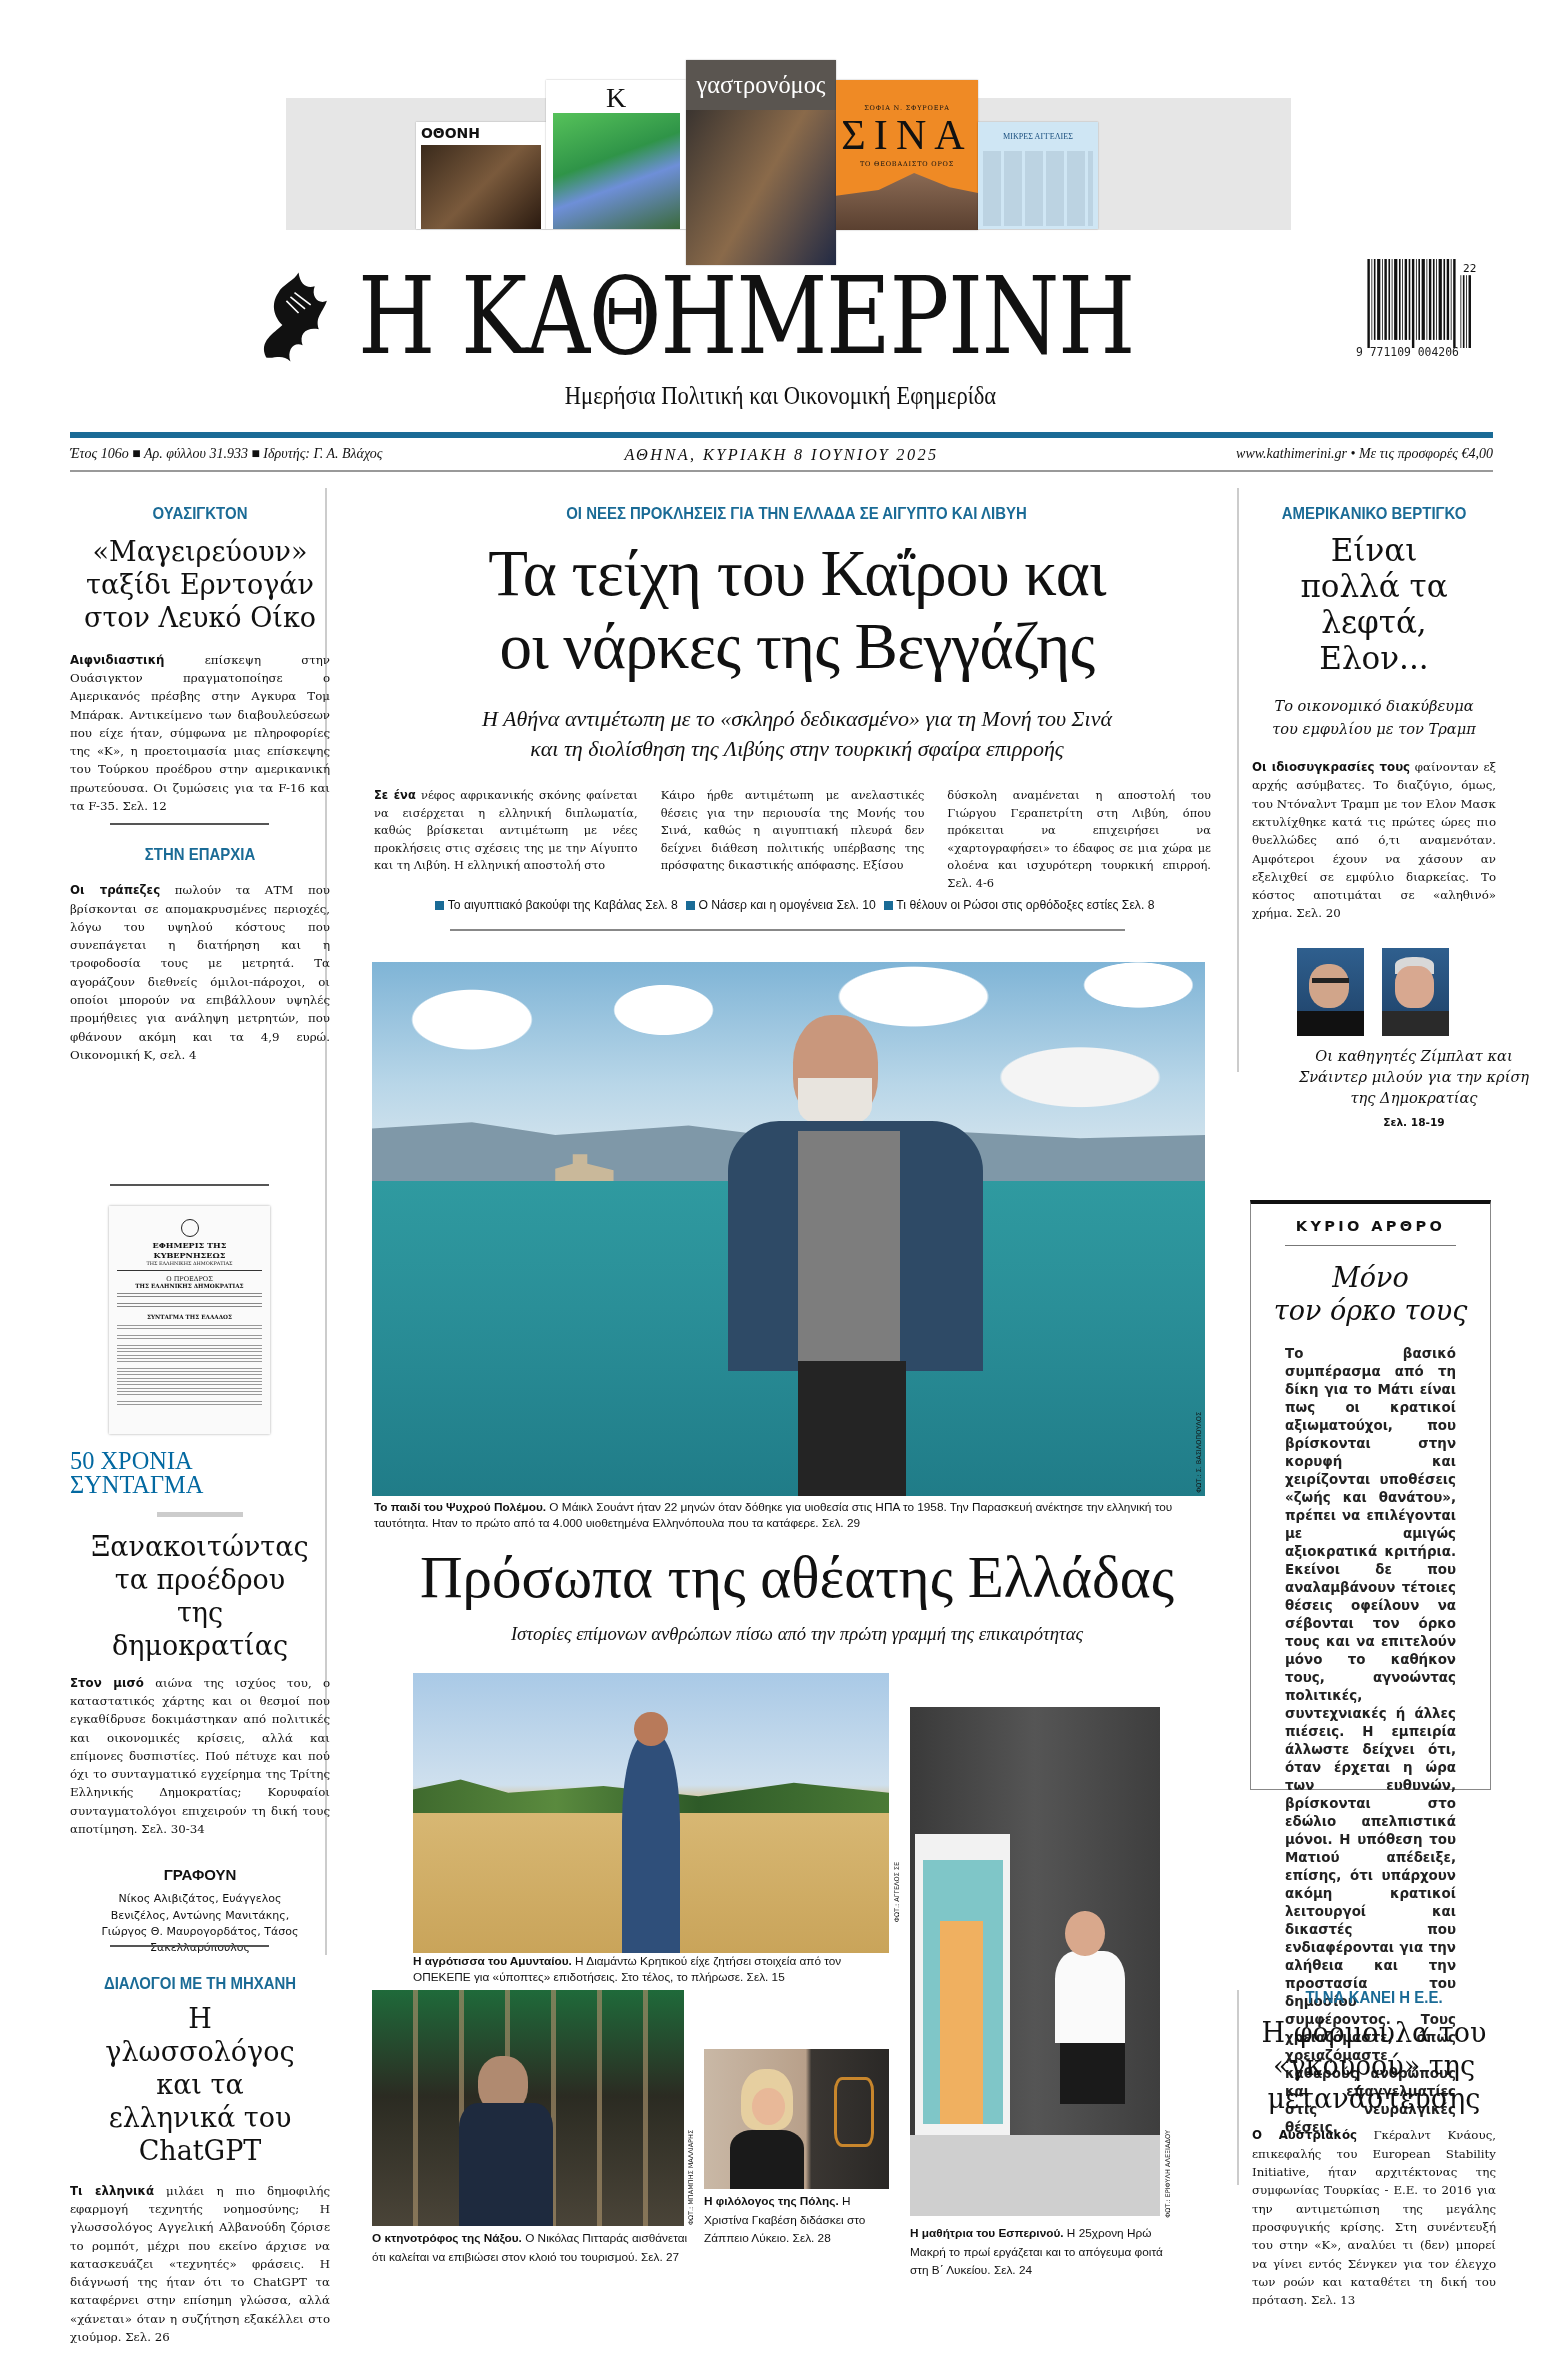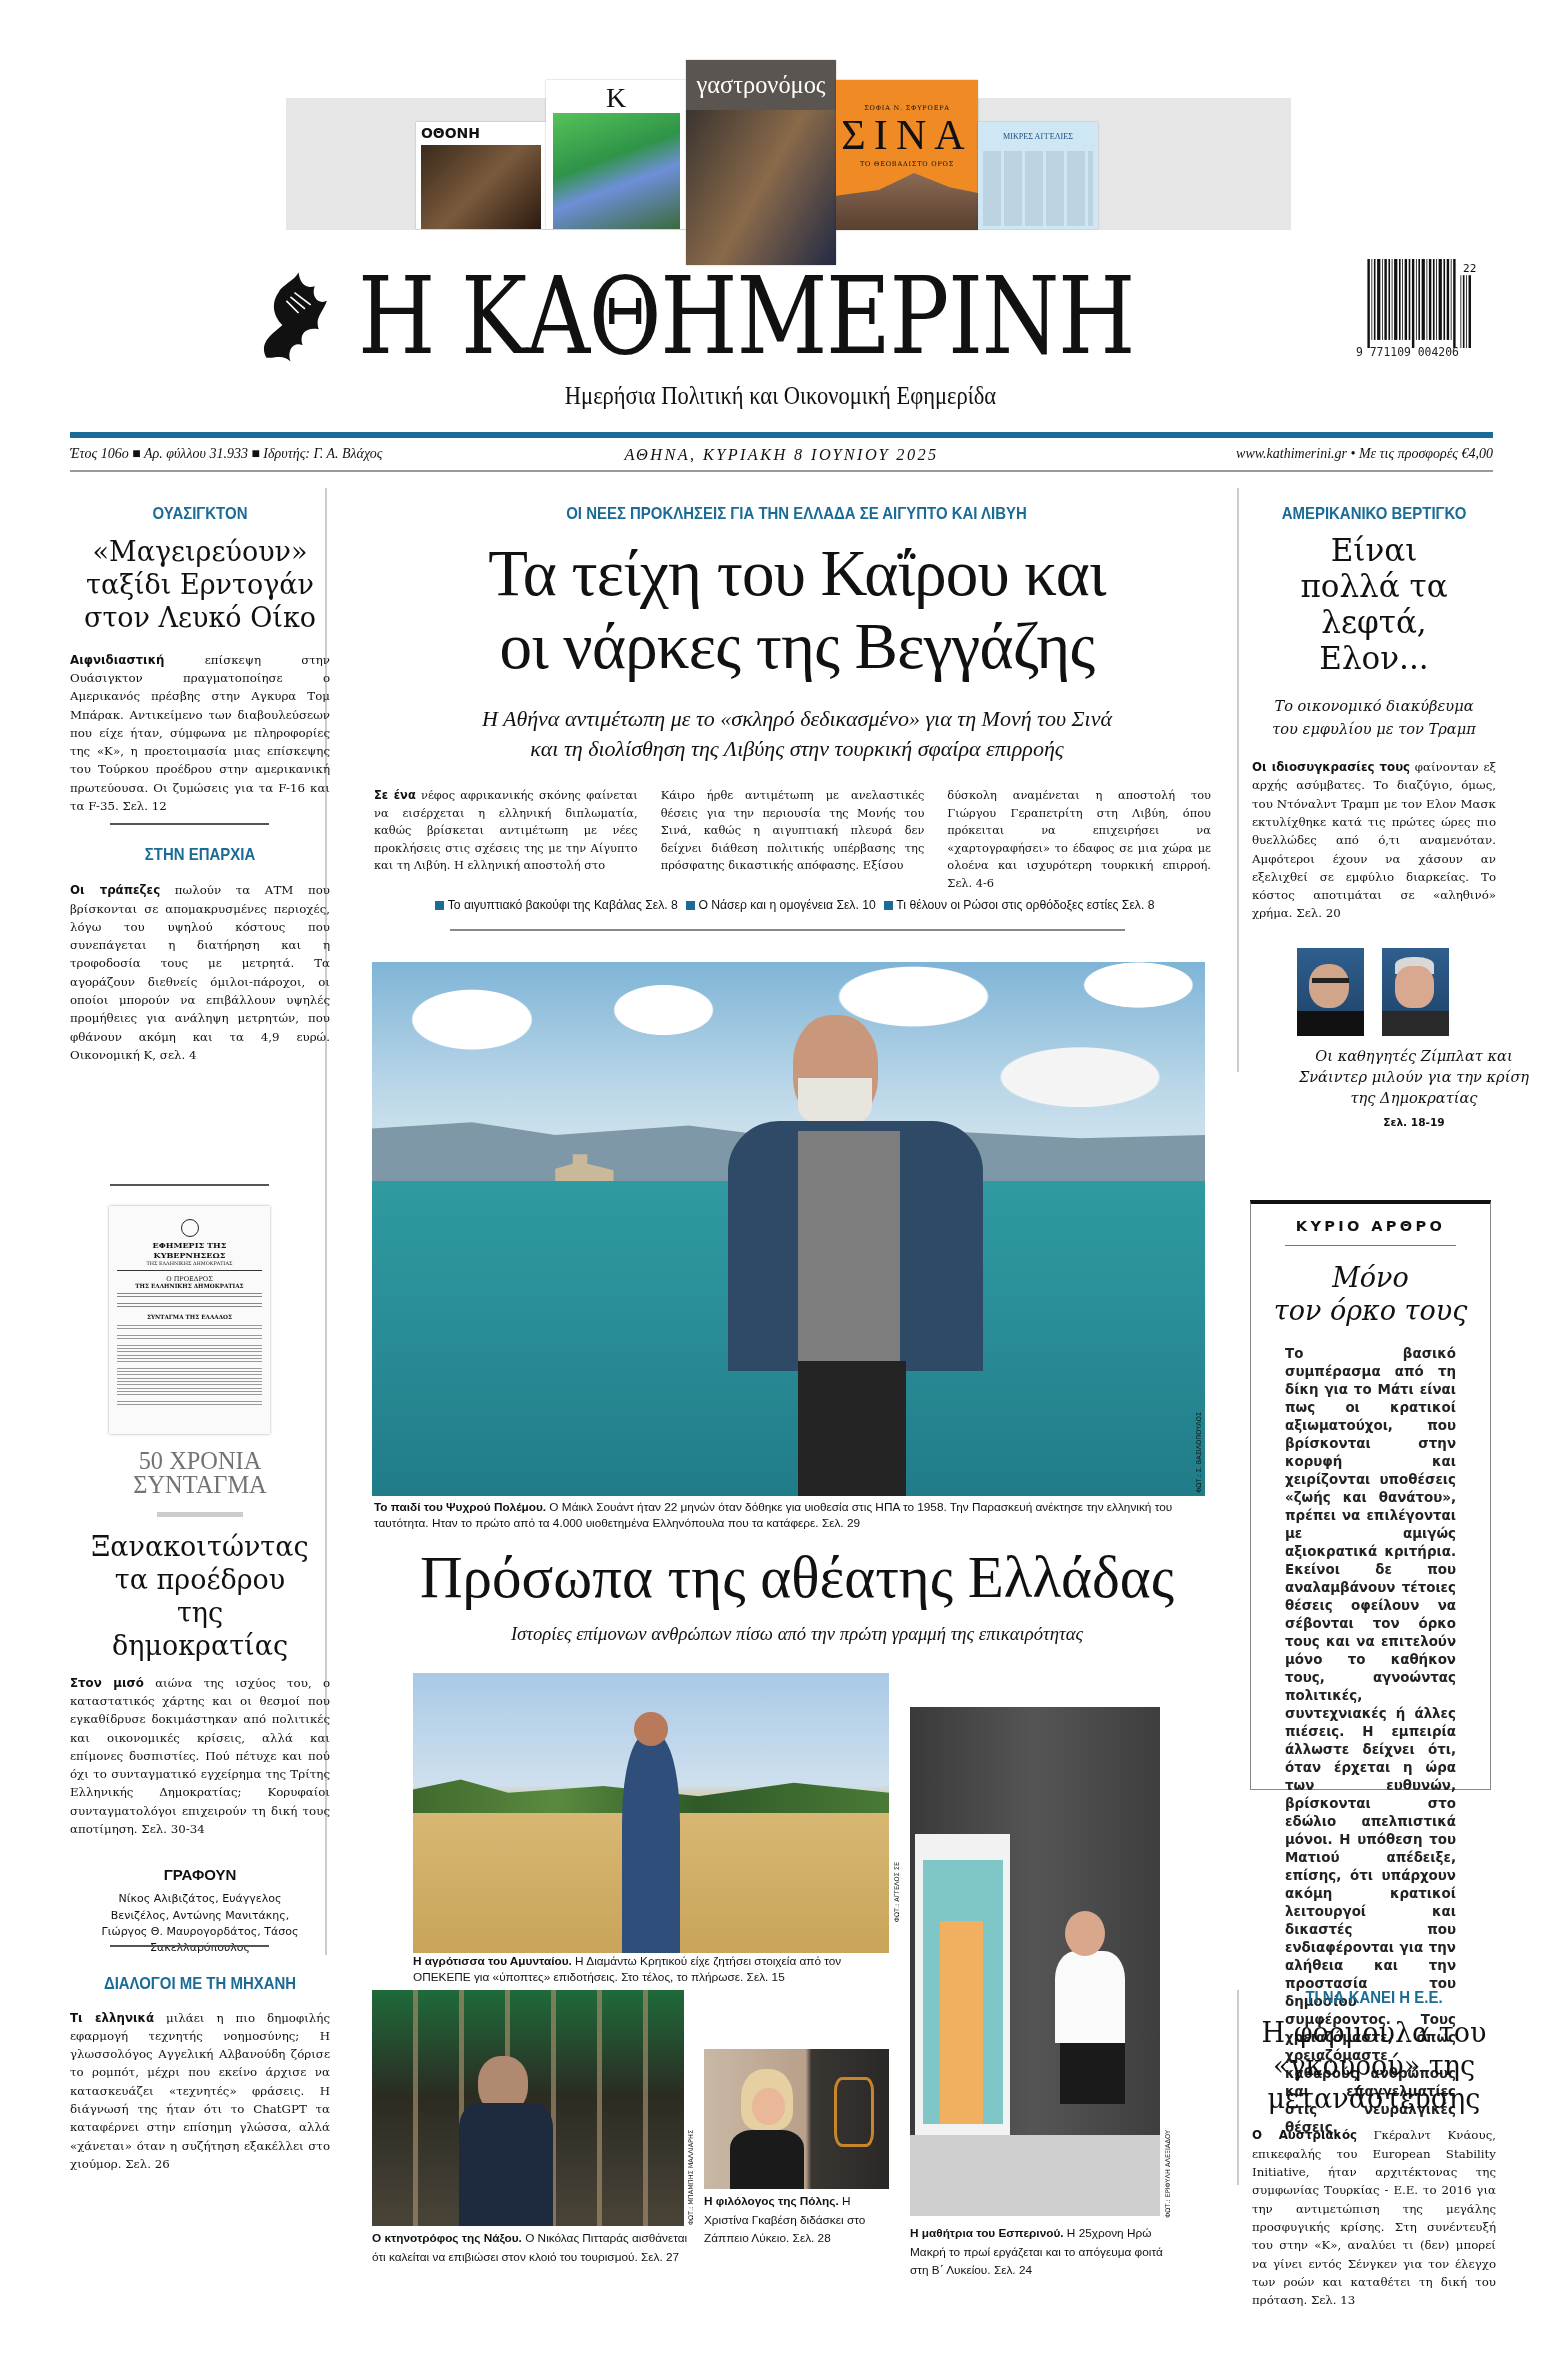--- a/index.html
+++ b/index.html
@@ -171,7 +171,7 @@
 </div>
 
 <div class="abs lcol" style="top:1449px;">
-  <div style="text-align:center;color:#737373;font-family:'Liberation Serif',serif;font-size:24.4px;line-height:24.4px;">
+  <div style="color:#0369a1;font-family:'Liberation Serif',serif;font-size:24.4px;line-height:24.4px;">
     <div>50 ΧΡΟΝΙΑ</div>
     <div>ΣΥΝΤΑΓΜΑ</div>
   </div>

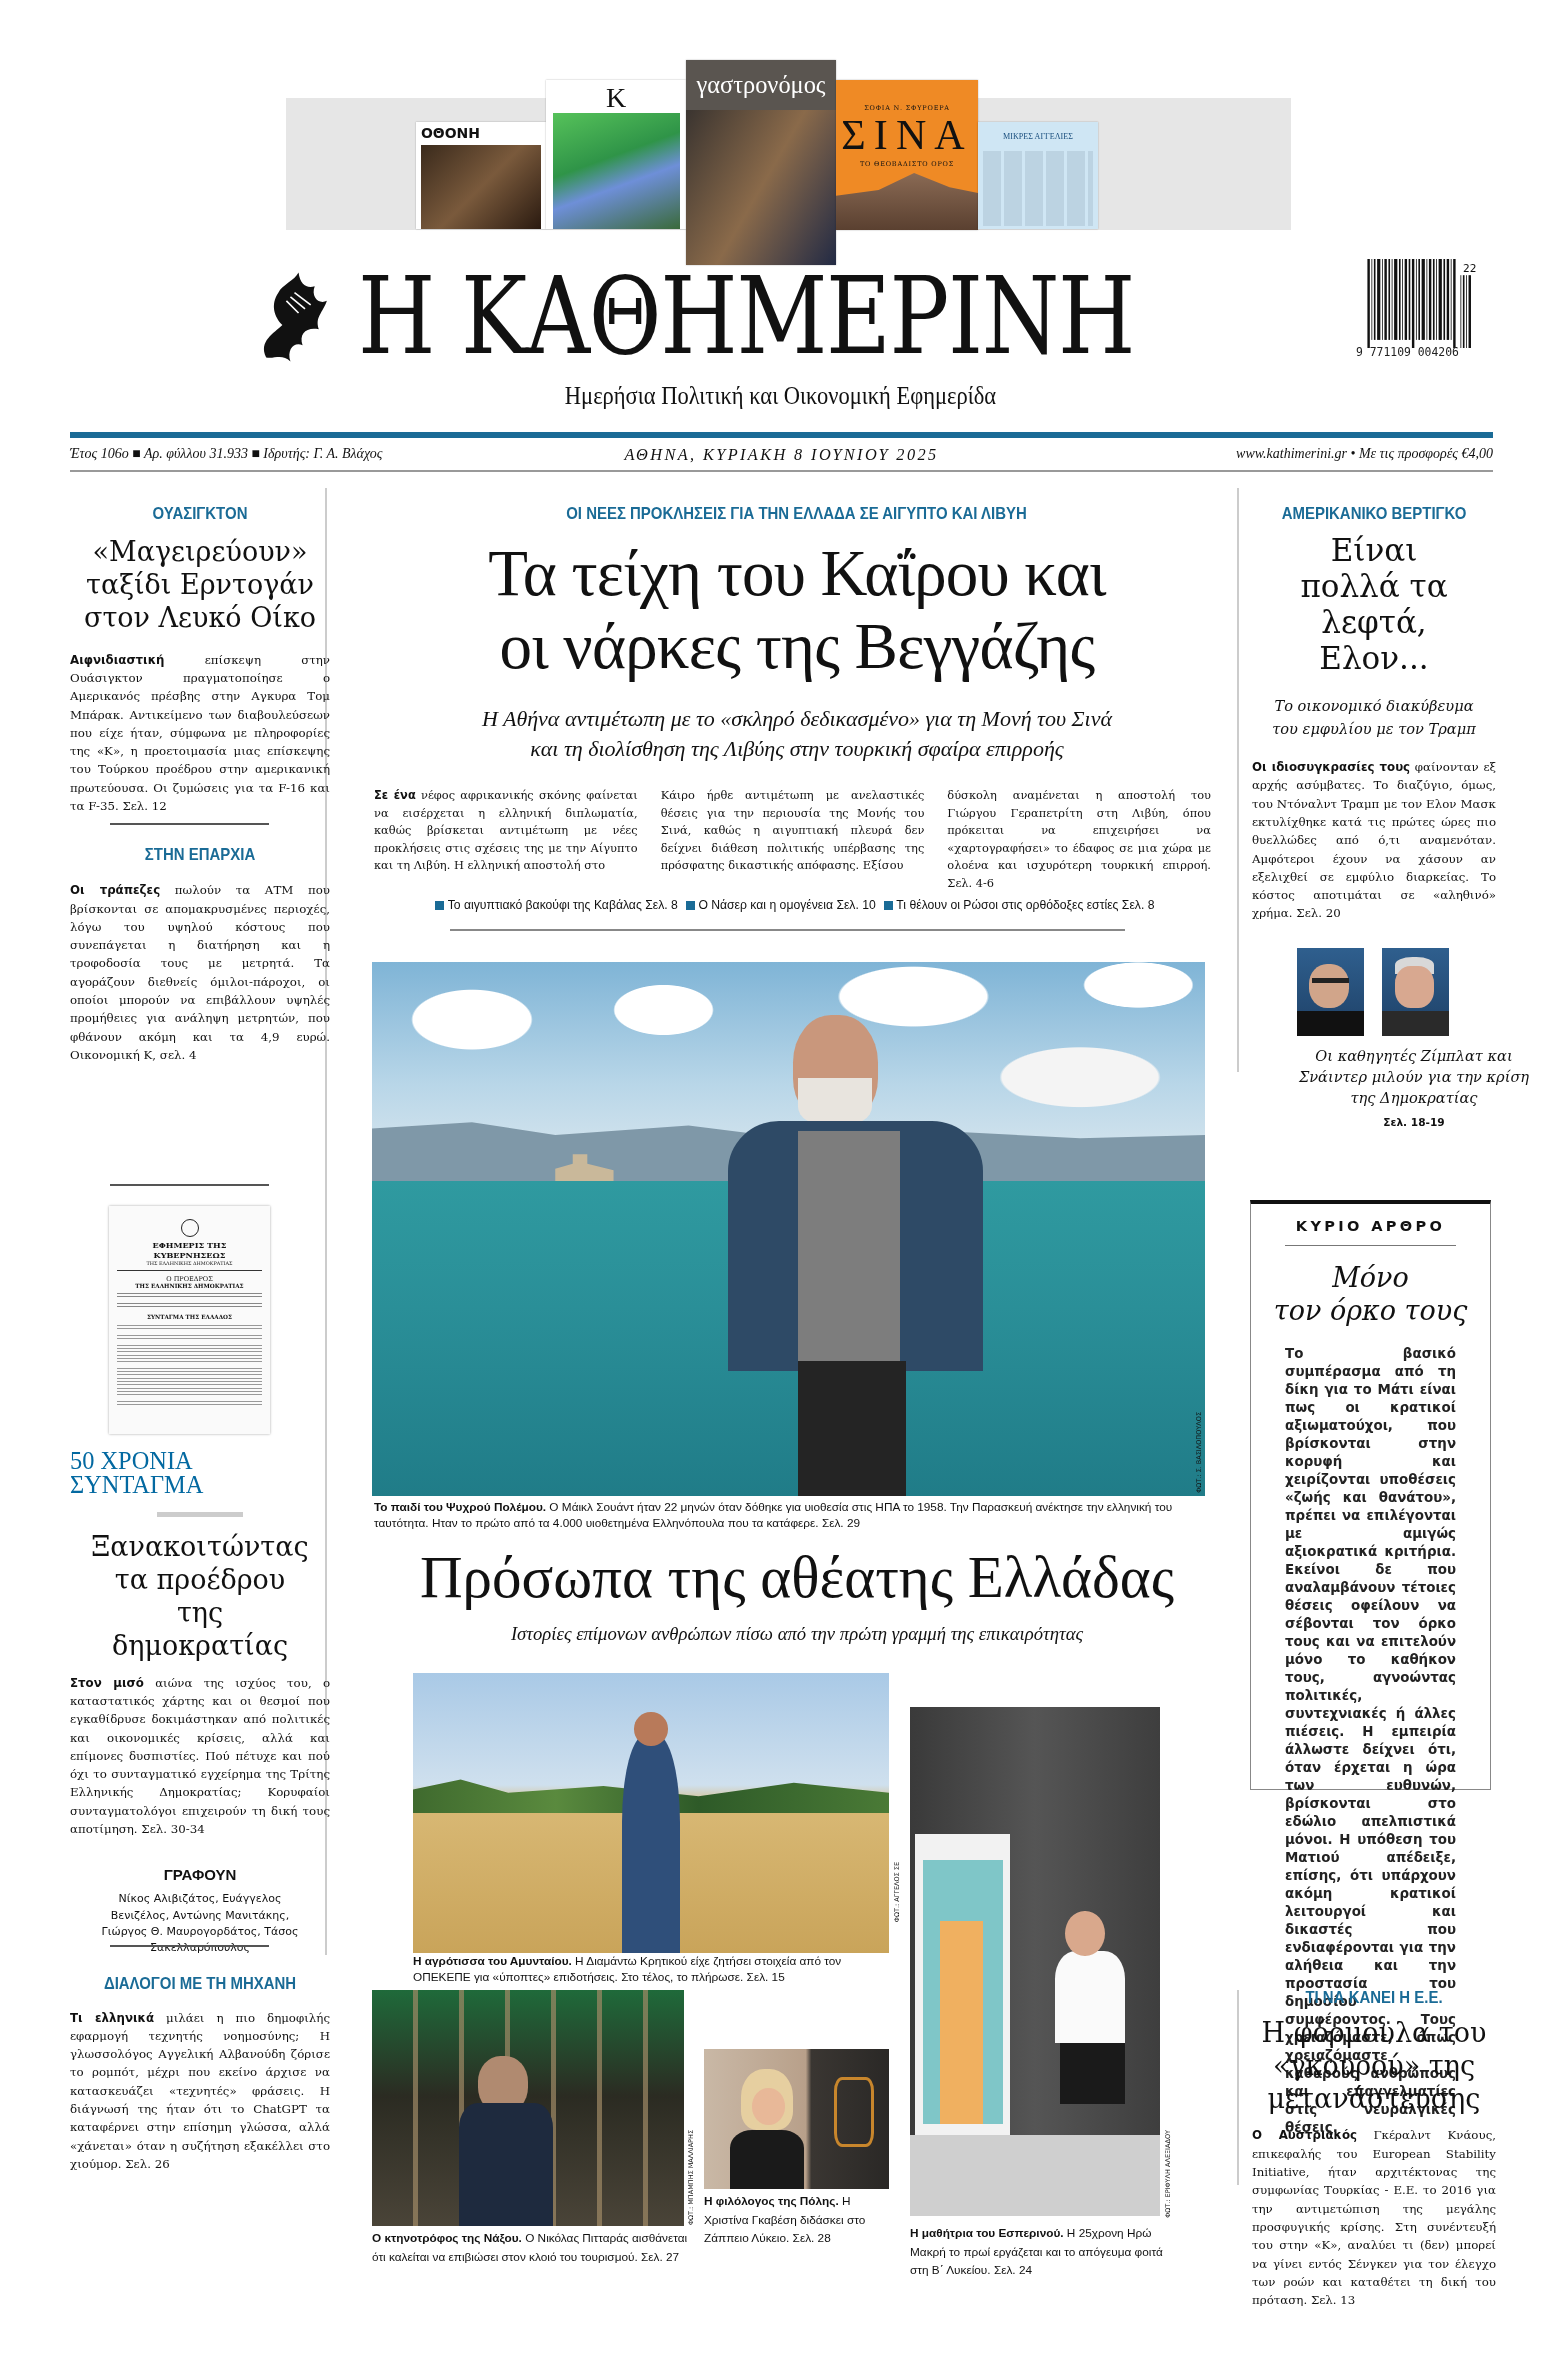--- a/index.html
+++ b/index.html
@@ -185,6 +185,7 @@
 
 <div class="abs lcol" style="top:1974px;">
   <div class="kicker">ΔΙΑΛΟΓΟΙ ΜΕ ΤΗ ΜΗΧΑΝΗ</div>
+  <div class="side-head" style="margin-top:8.1px;padding:0 23px;">Η γλωσσολόγος και τα ελληνικά του ChatGPT</div>
   <p class="body-txt" style="margin-top:14.6px;"><b>Τι ελληνικά</b><span> μιλάει η πιο δημοφιλής εφαρμογή τεχνητής νοημοσύνης; Η γλωσσολόγος Αγγελική Αλβανούδη ζόρισε το ρομπότ, μέχρι που εκείνο άρχισε να κατασκευάζει «τεχνητές» φράσεις. Η διάγνωσή της ήταν ότι το ChatGPT τα καταφέρνει στην επίσημη γλώσσα, αλλά «χάνεται» όταν η συζήτηση εξακέλλει στο χιούμορ. Σελ. 26</span></p>
 </div>
 

